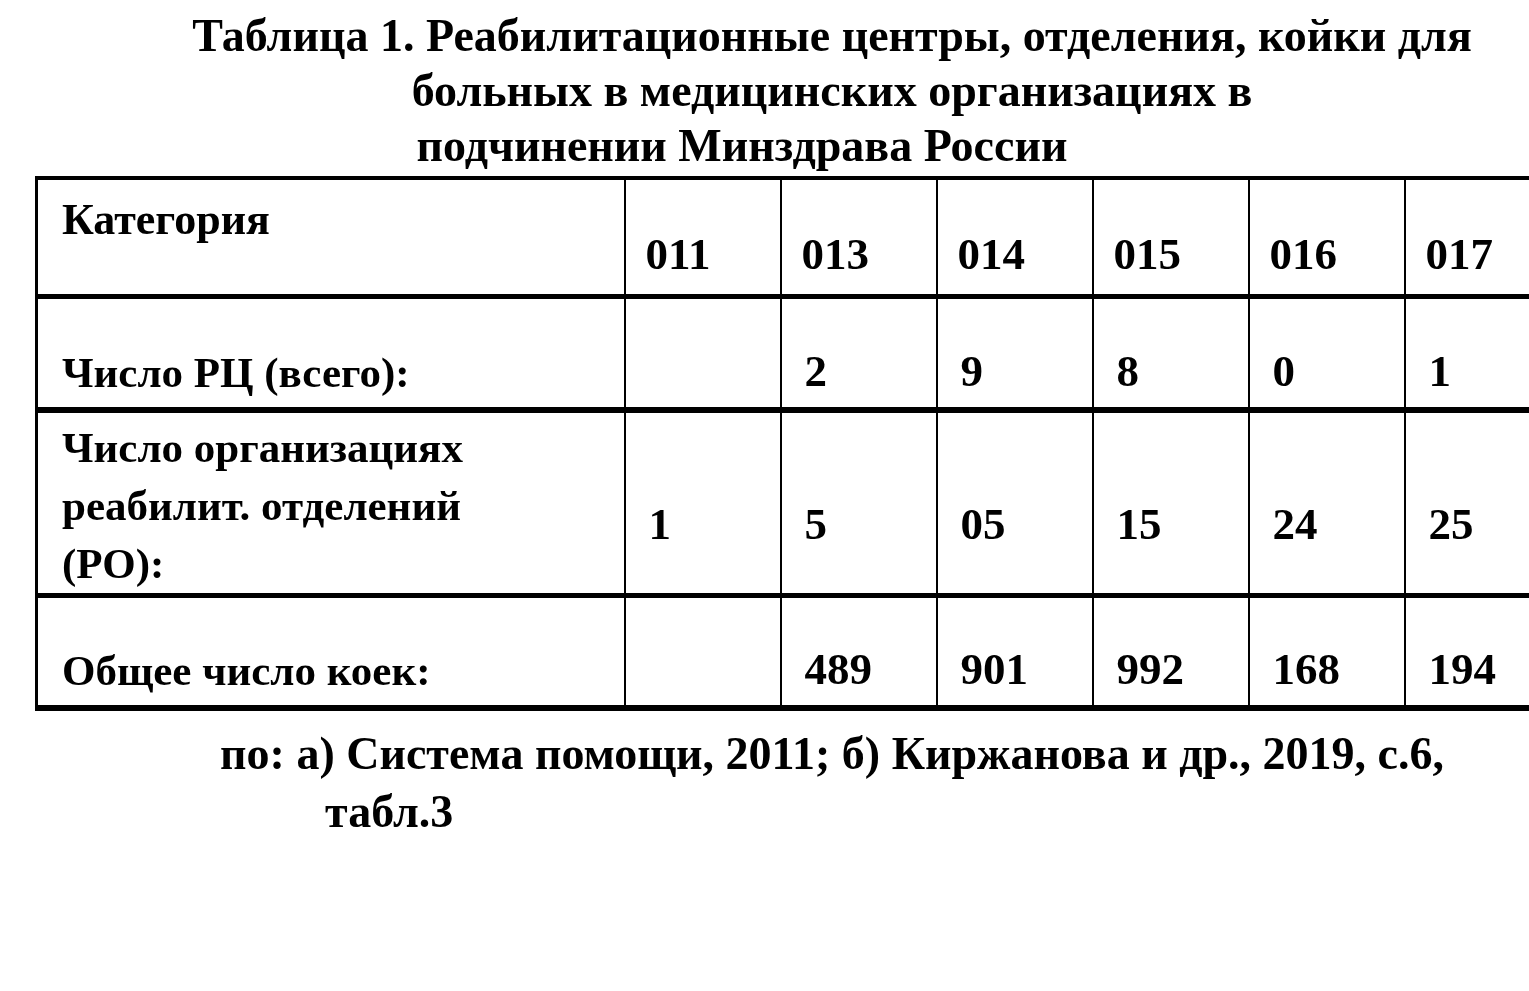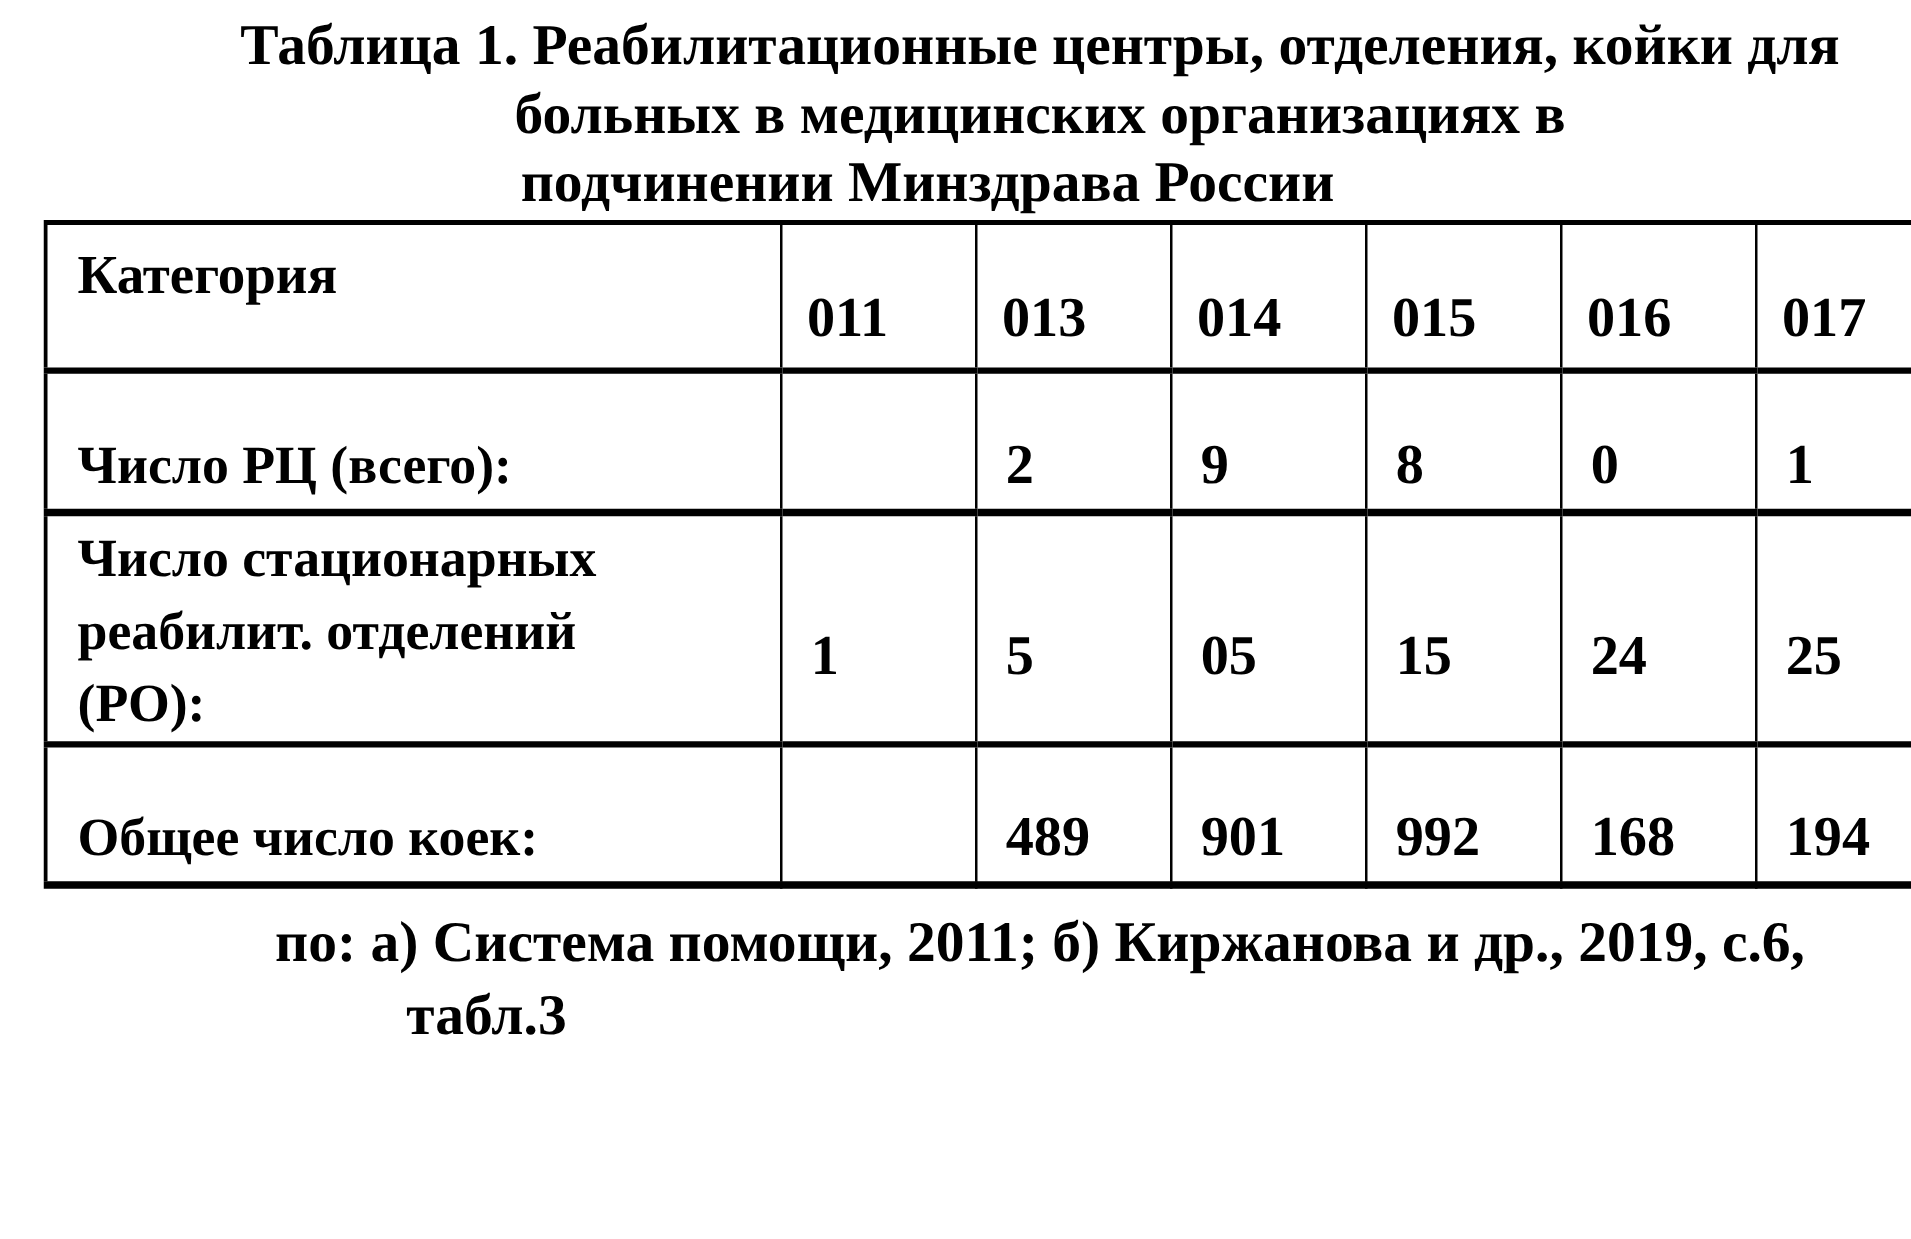--- a/index.html
+++ b/index.html
@@ -129,7 +129,7 @@
 
       <tr class="row-3">
         <td class="rowlabel-cell">
-          <div>Число стационарных</div>
+          <div>Число организациях</div>
           <div>реабилит. отделений</div>
           <div>(РО):</div>
         </td>

